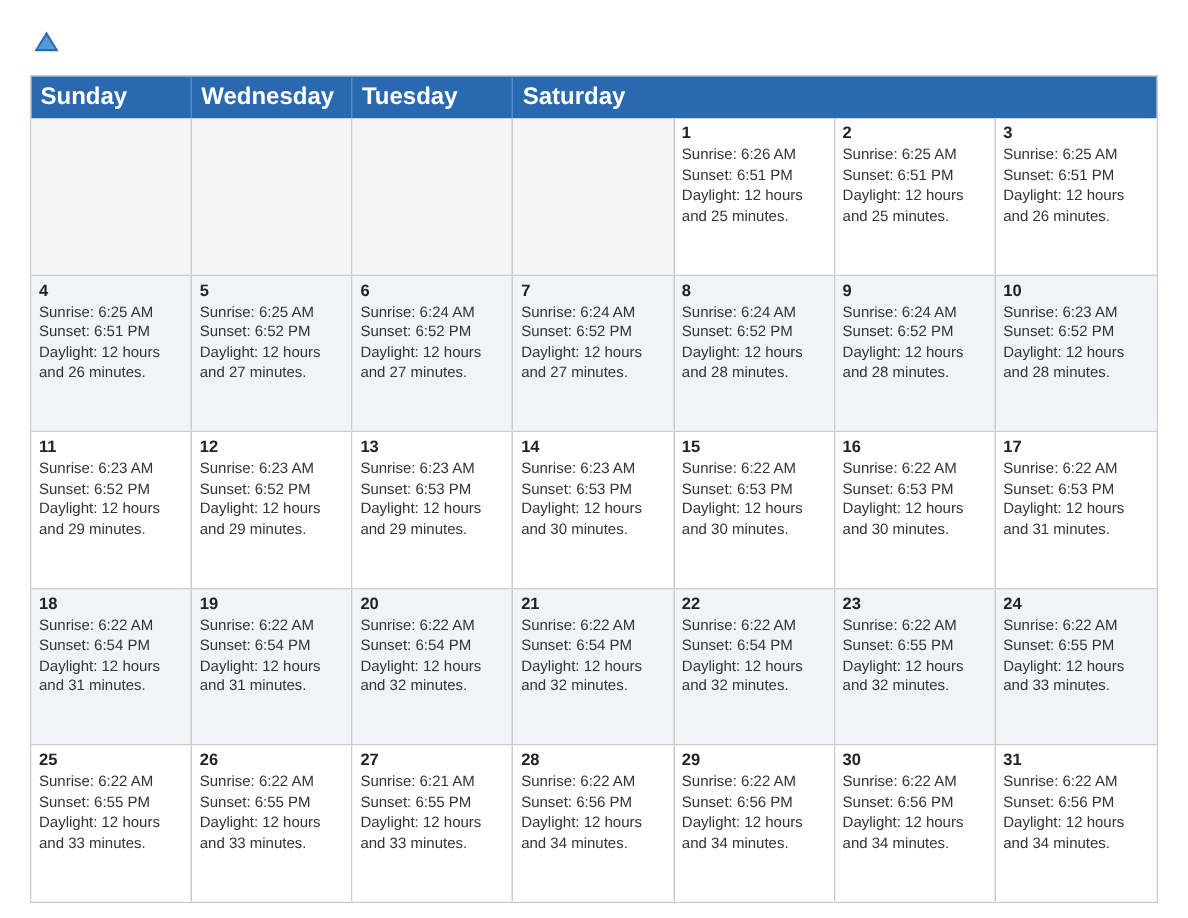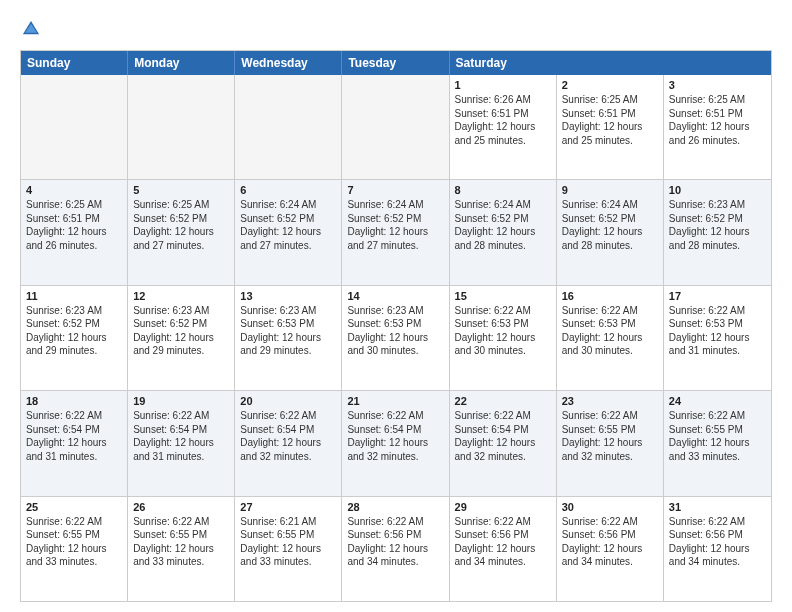--- a/index.html
+++ b/index.html
@@ -65,7 +65,7 @@
     }
     .cal-header-cell {
       color: #fff;
-      font-size: 12px;
+      font-size: 16px;
       font-weight: bold;
       padding: 5px 6px;
       text-align: left;

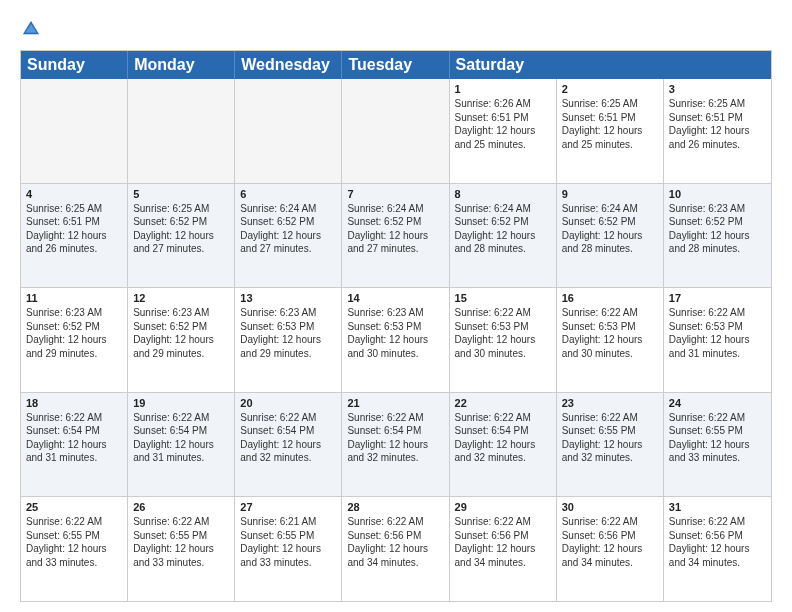--- a/index.html
+++ b/index.html
@@ -132,7 +132,6 @@
   <div class="calendar">
     <div class="cal-header-row">
     <div class="cal-header-cell">Sunday</div>
-        <div class="cal-header-cell">Monday</div>
         <div class="cal-header-cell">Wednesday</div>
         <div class="cal-header-cell">Tuesday</div>
         <div class="cal-header-cell">Saturday</div>

